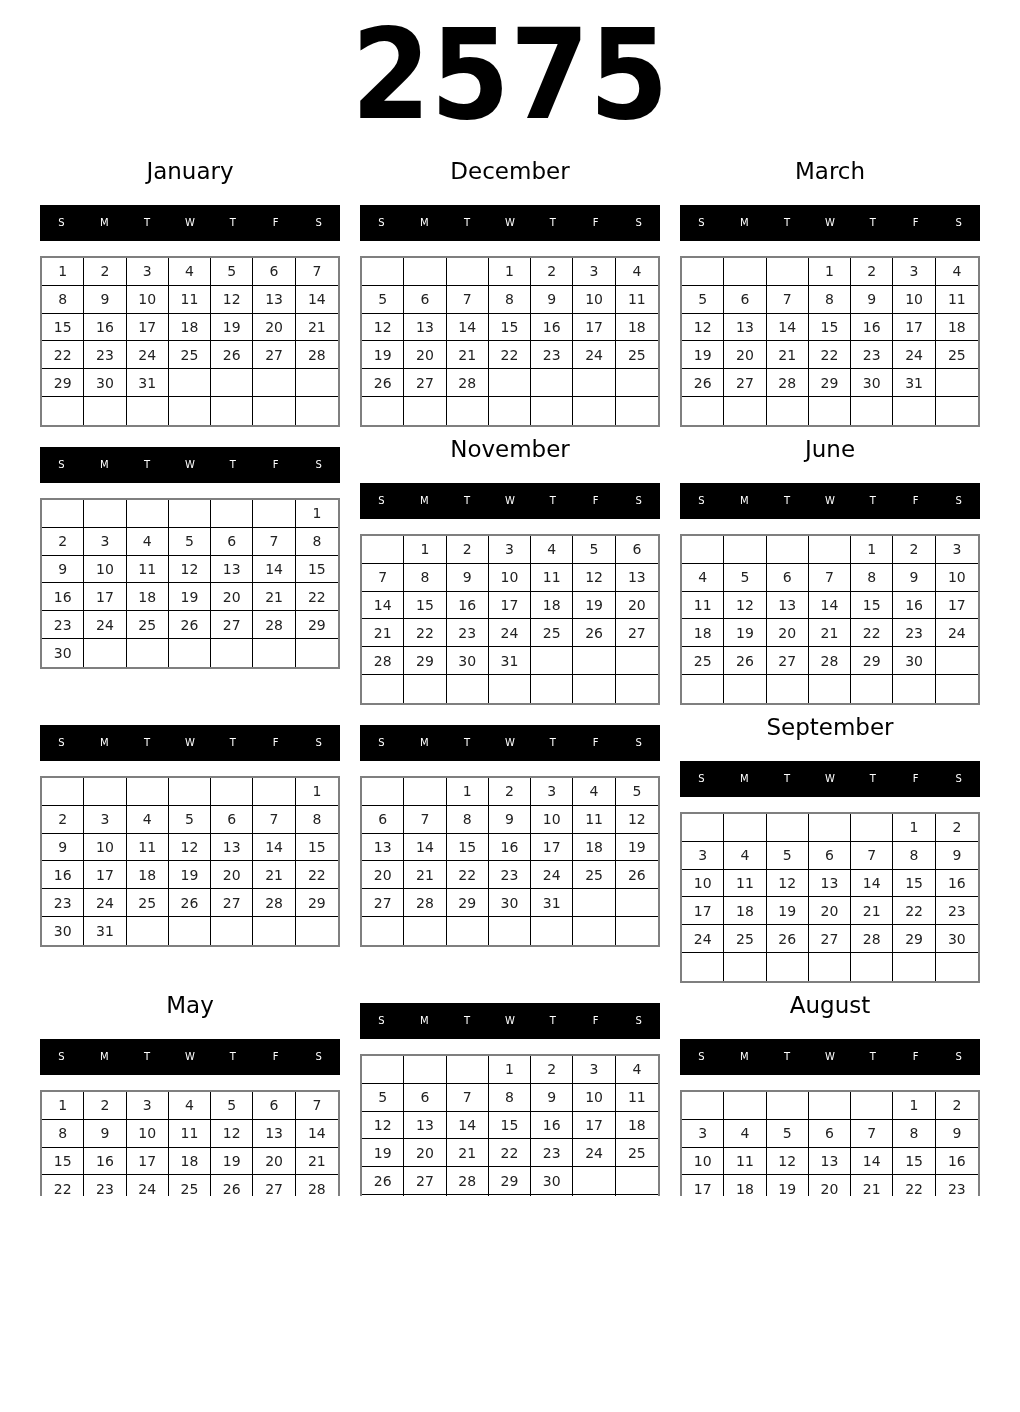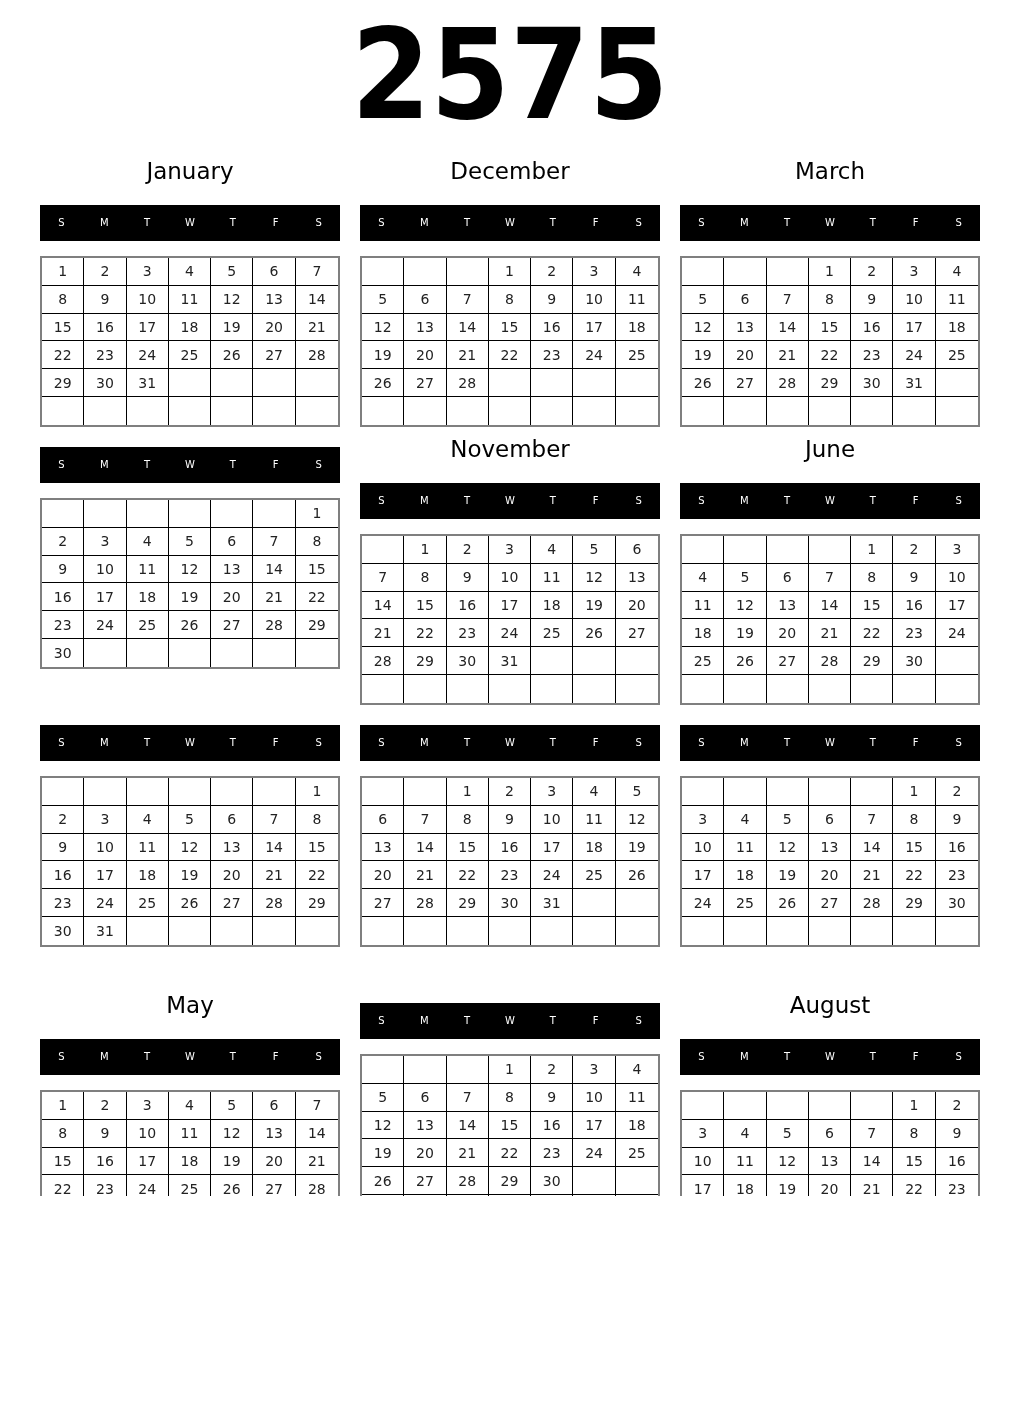--- a/index.html
+++ b/index.html
@@ -540,6 +540,7 @@
         </div>
       </div>
       <div class="month">
+        <div class="month-name">September</div>
         <div class="weekday-header">
           <span class="weekday-label">S</span>
           <span class="weekday-label">M</span>

